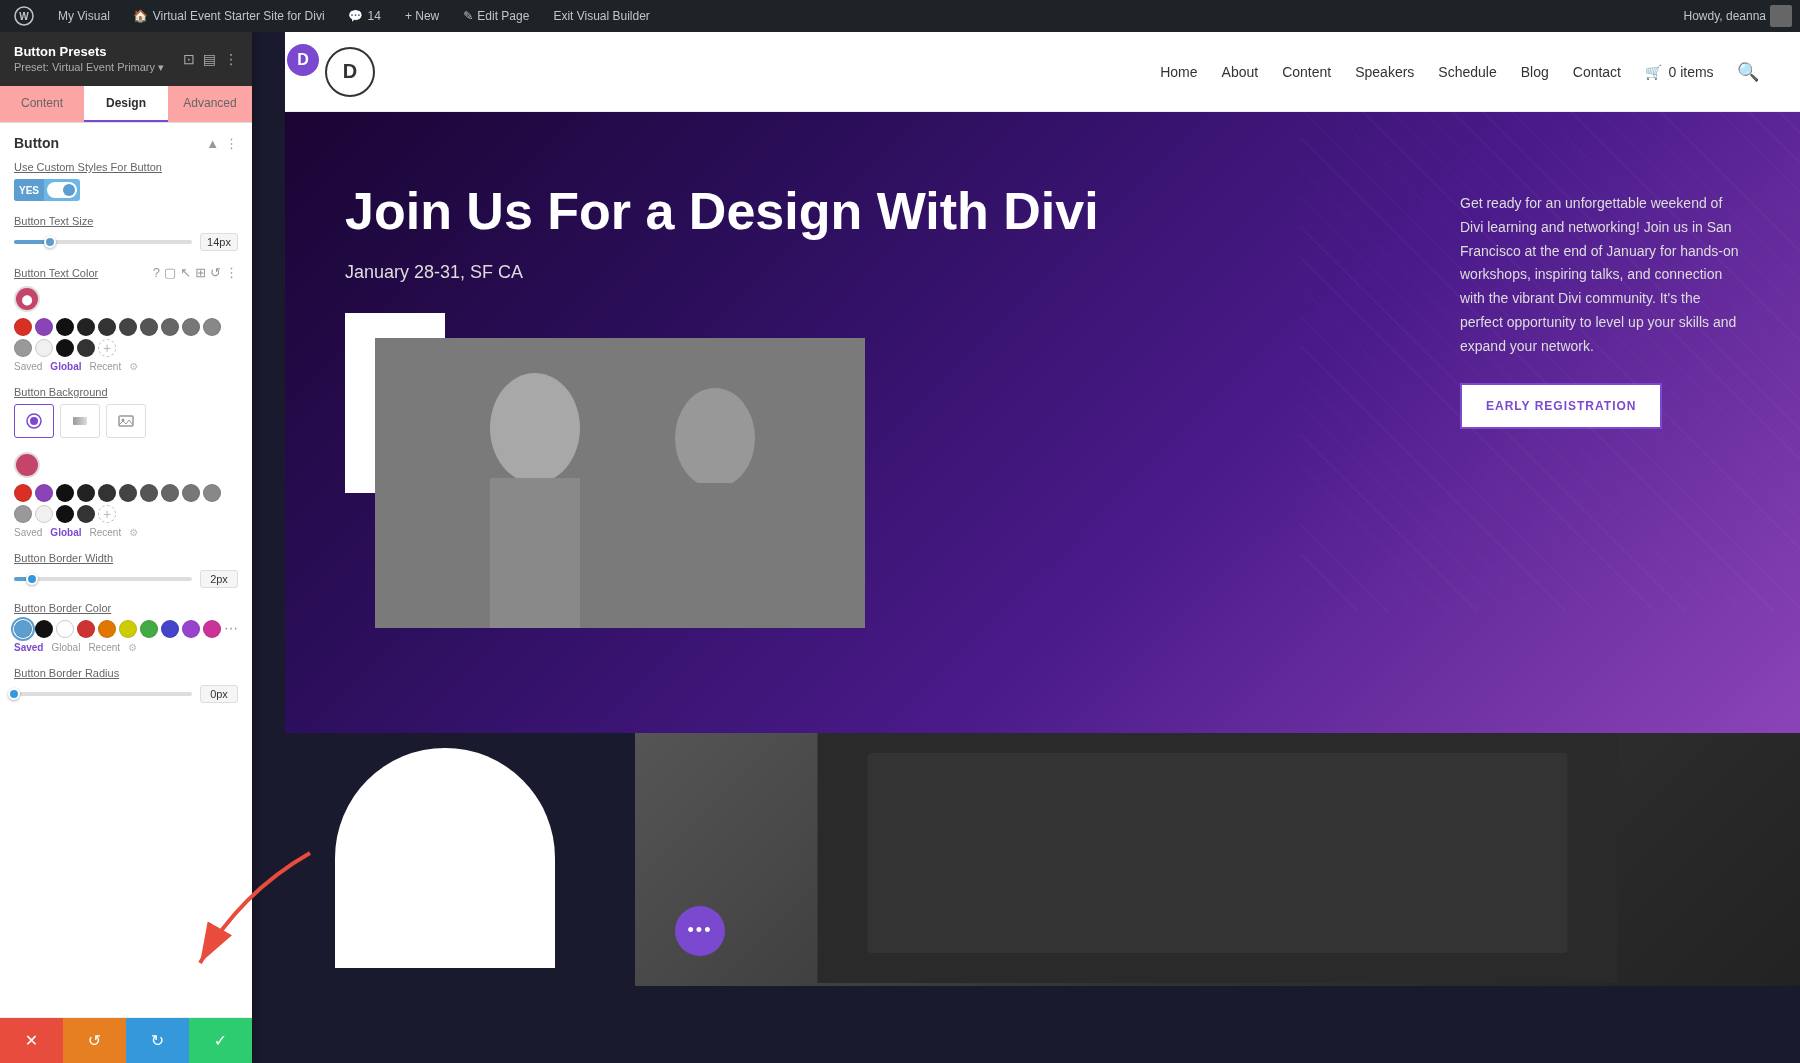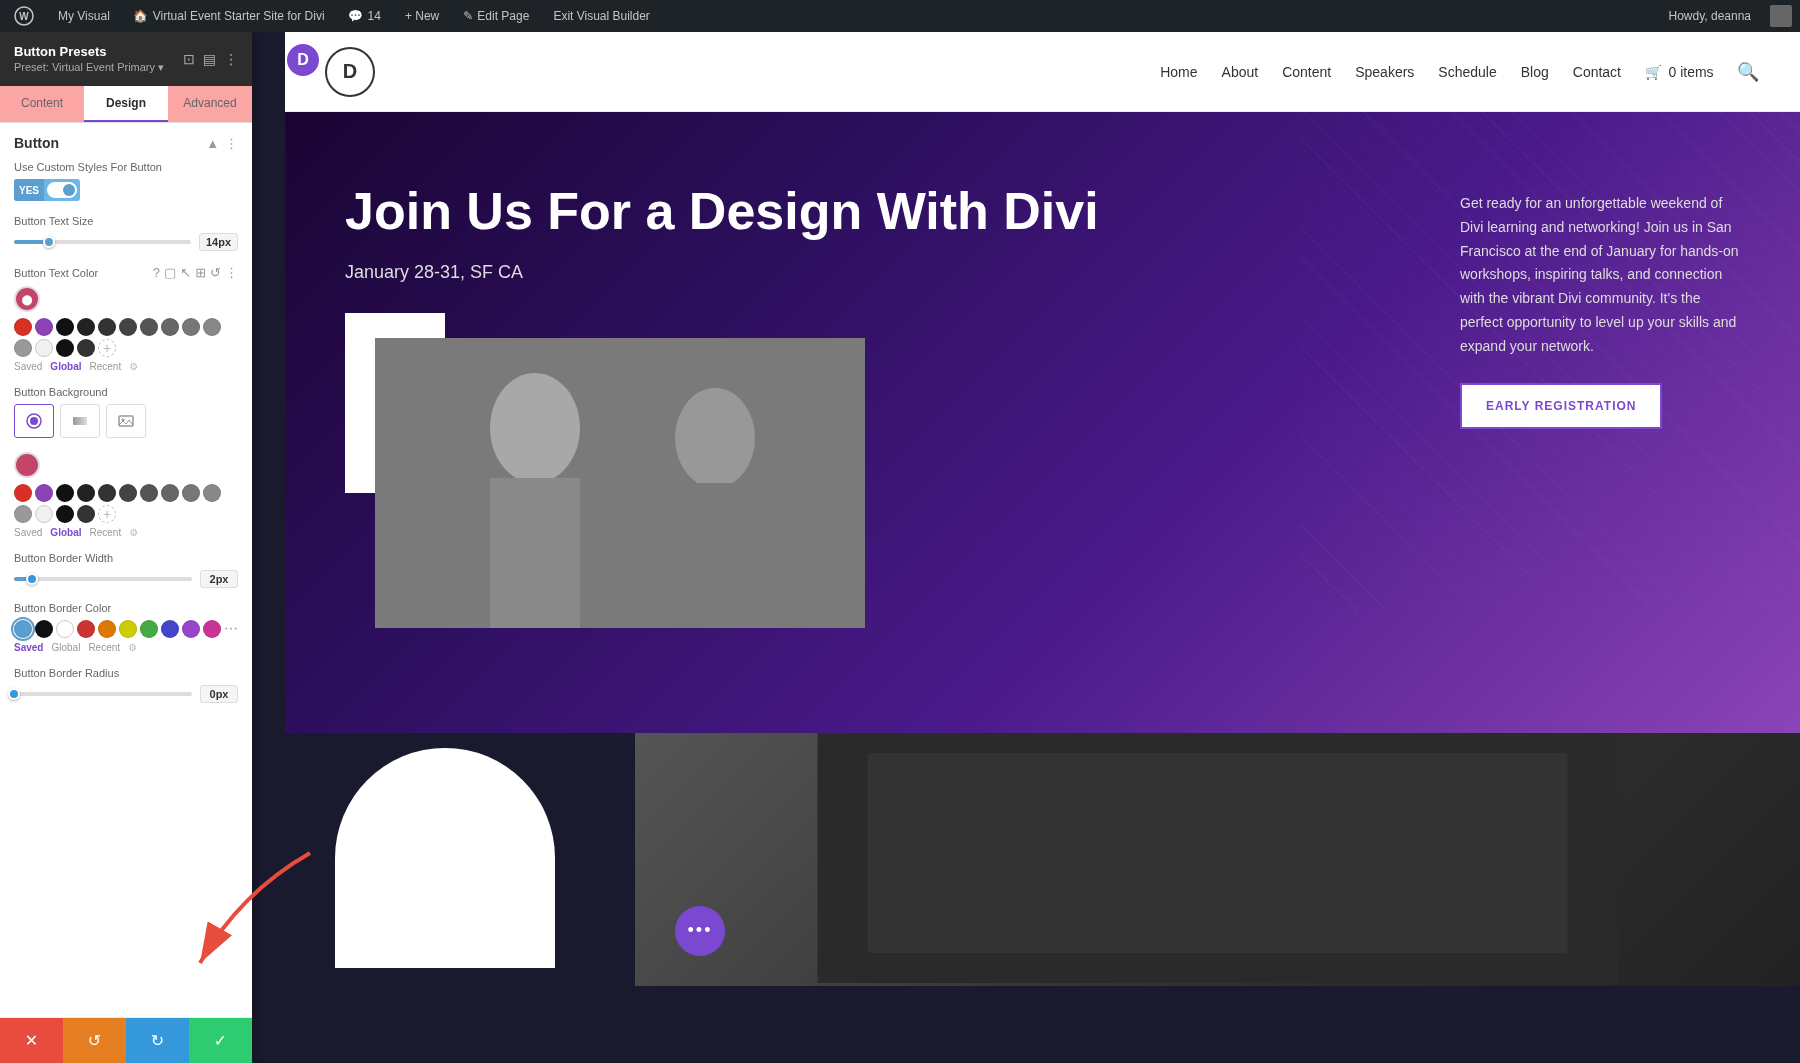--- a/index.html
+++ b/index.html
@@ -27,7 +27,7 @@
       color: #c3c4c7;
       white-space: nowrap;
     }
-    .admin-bar-right { margin-left: auto; display: flex; align-items: center; gap: 19px; color: #c3c4c7; }
+    .admin-bar-right { margin-left: auto; display: flex; align-items: center; gap: 4px; color: #c3c4c7; }
     .admin-bar-avatar { width: 22px; height: 22px; background: #666; border-radius: 2px; display: inline-block; }
 
     

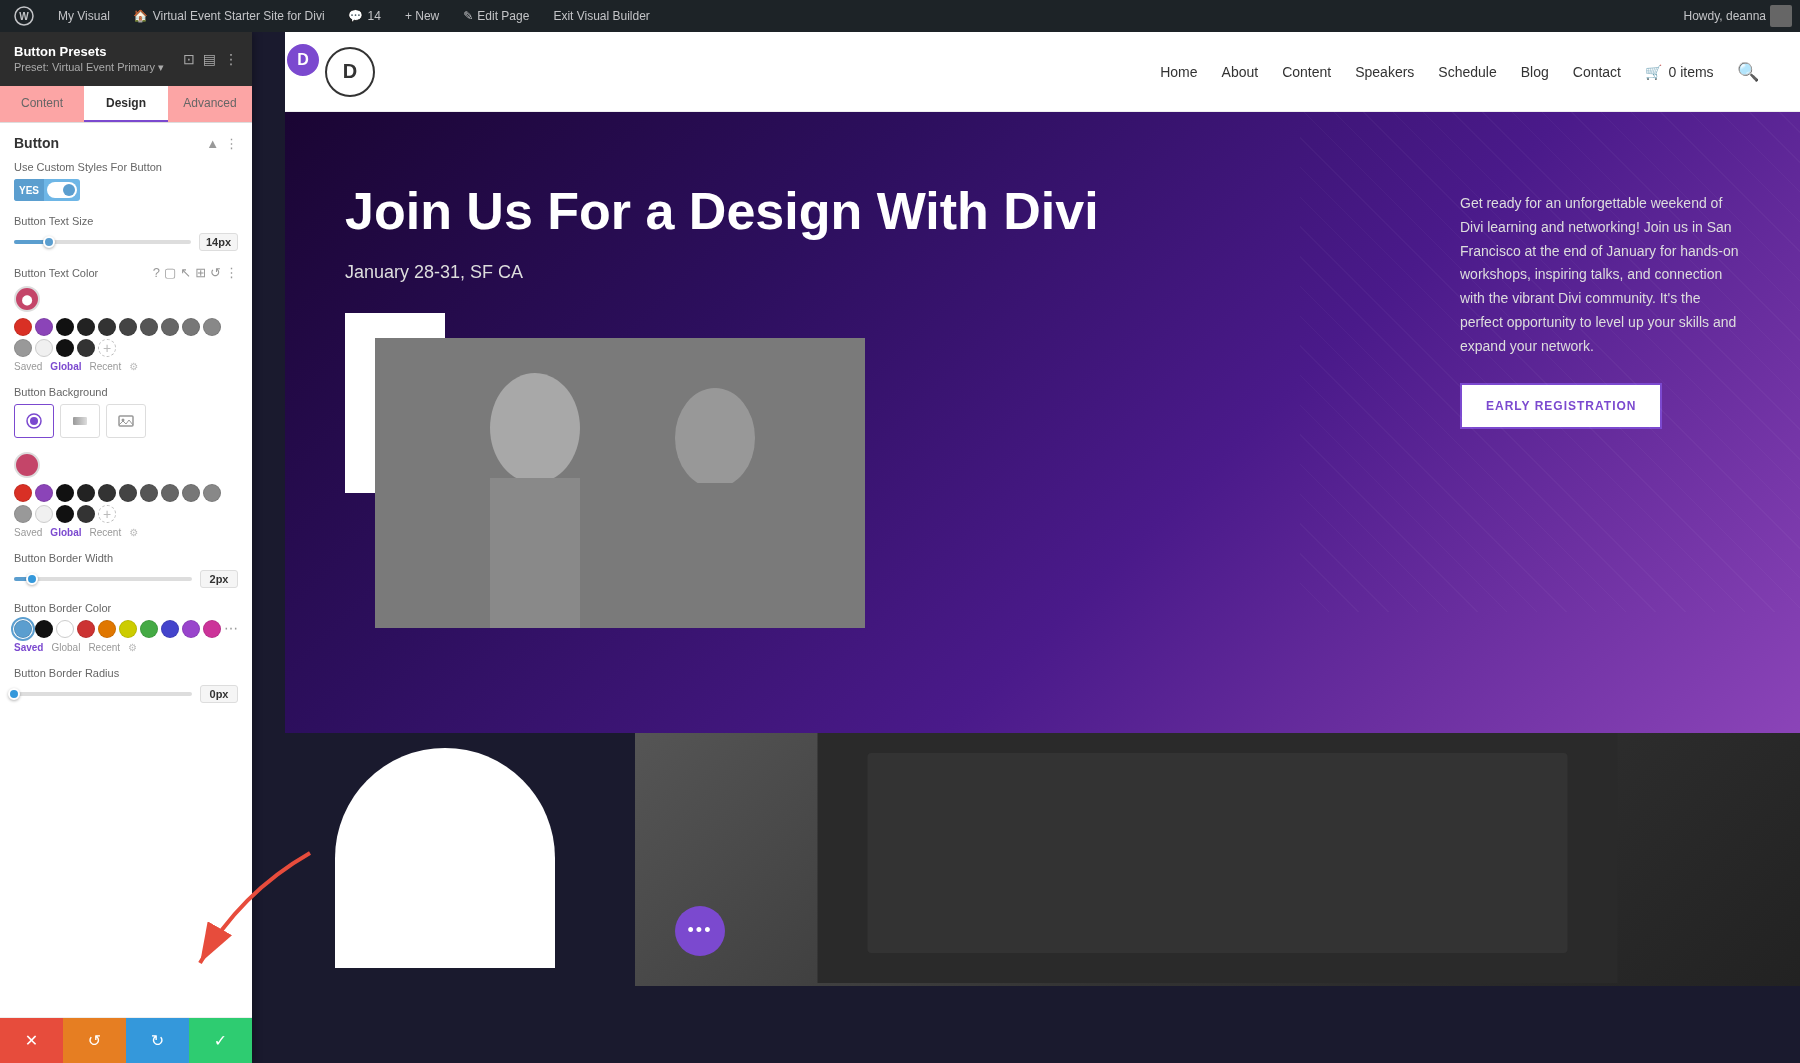--- a/index.html
+++ b/index.html
@@ -129,6 +129,7 @@
       display: flex;
       align-items: center;
       gap: 4px;
+      text-decoration: underline;
     }
     .field-row {
       margin-bottom: 14px;

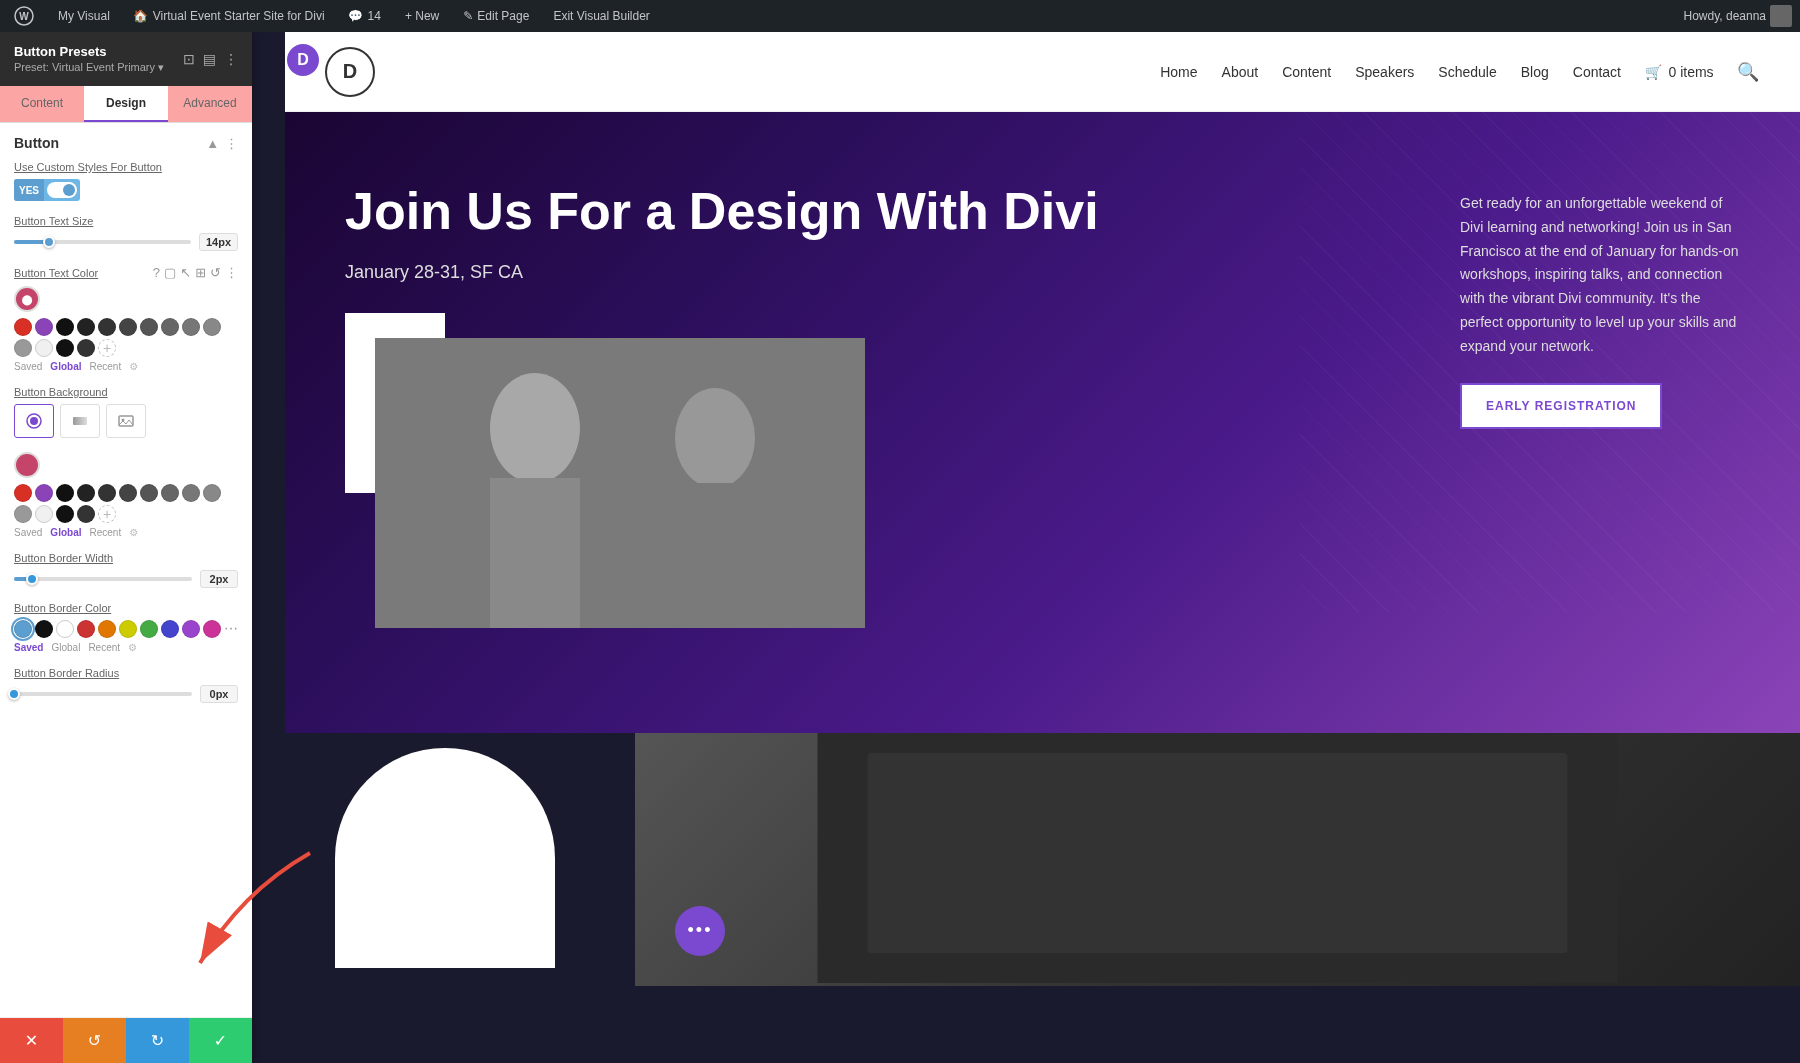--- a/index.html
+++ b/index.html
@@ -178,7 +178,6 @@
       display: flex;
       align-items: center;
       gap: 8px;
-      font-weight: bold;
     }
     .slider-track {
       flex: 1;

